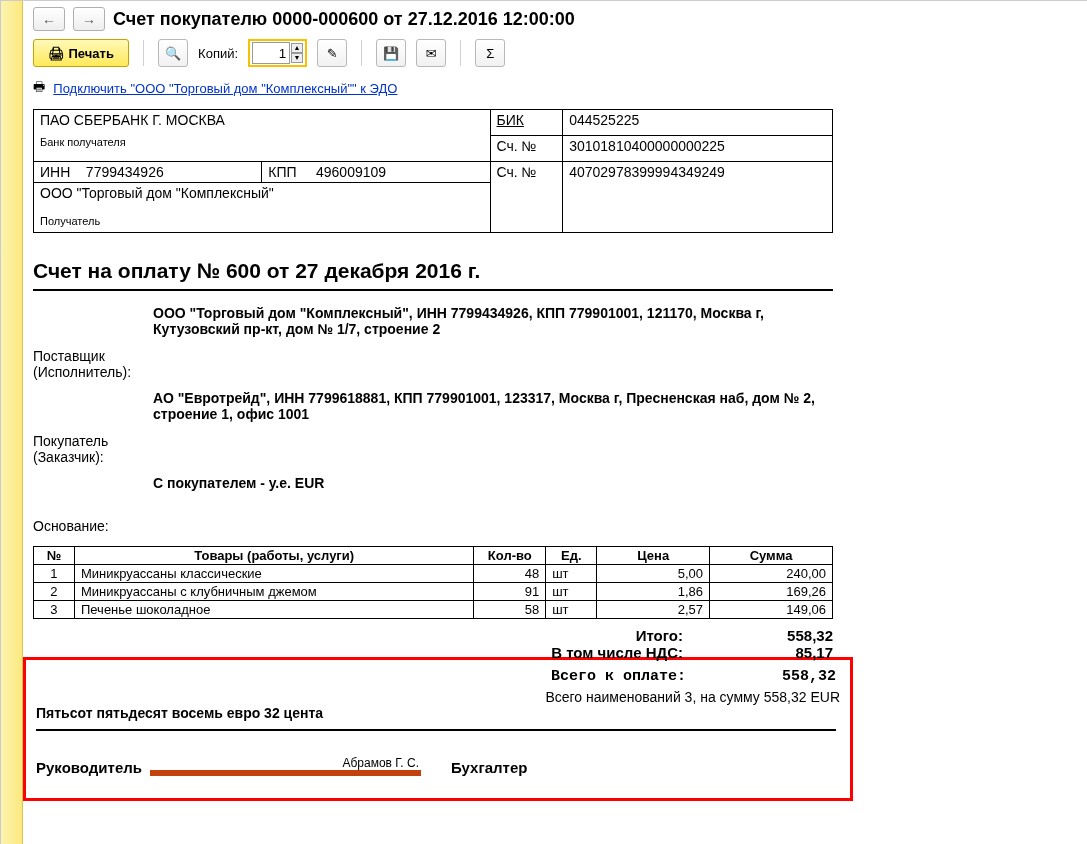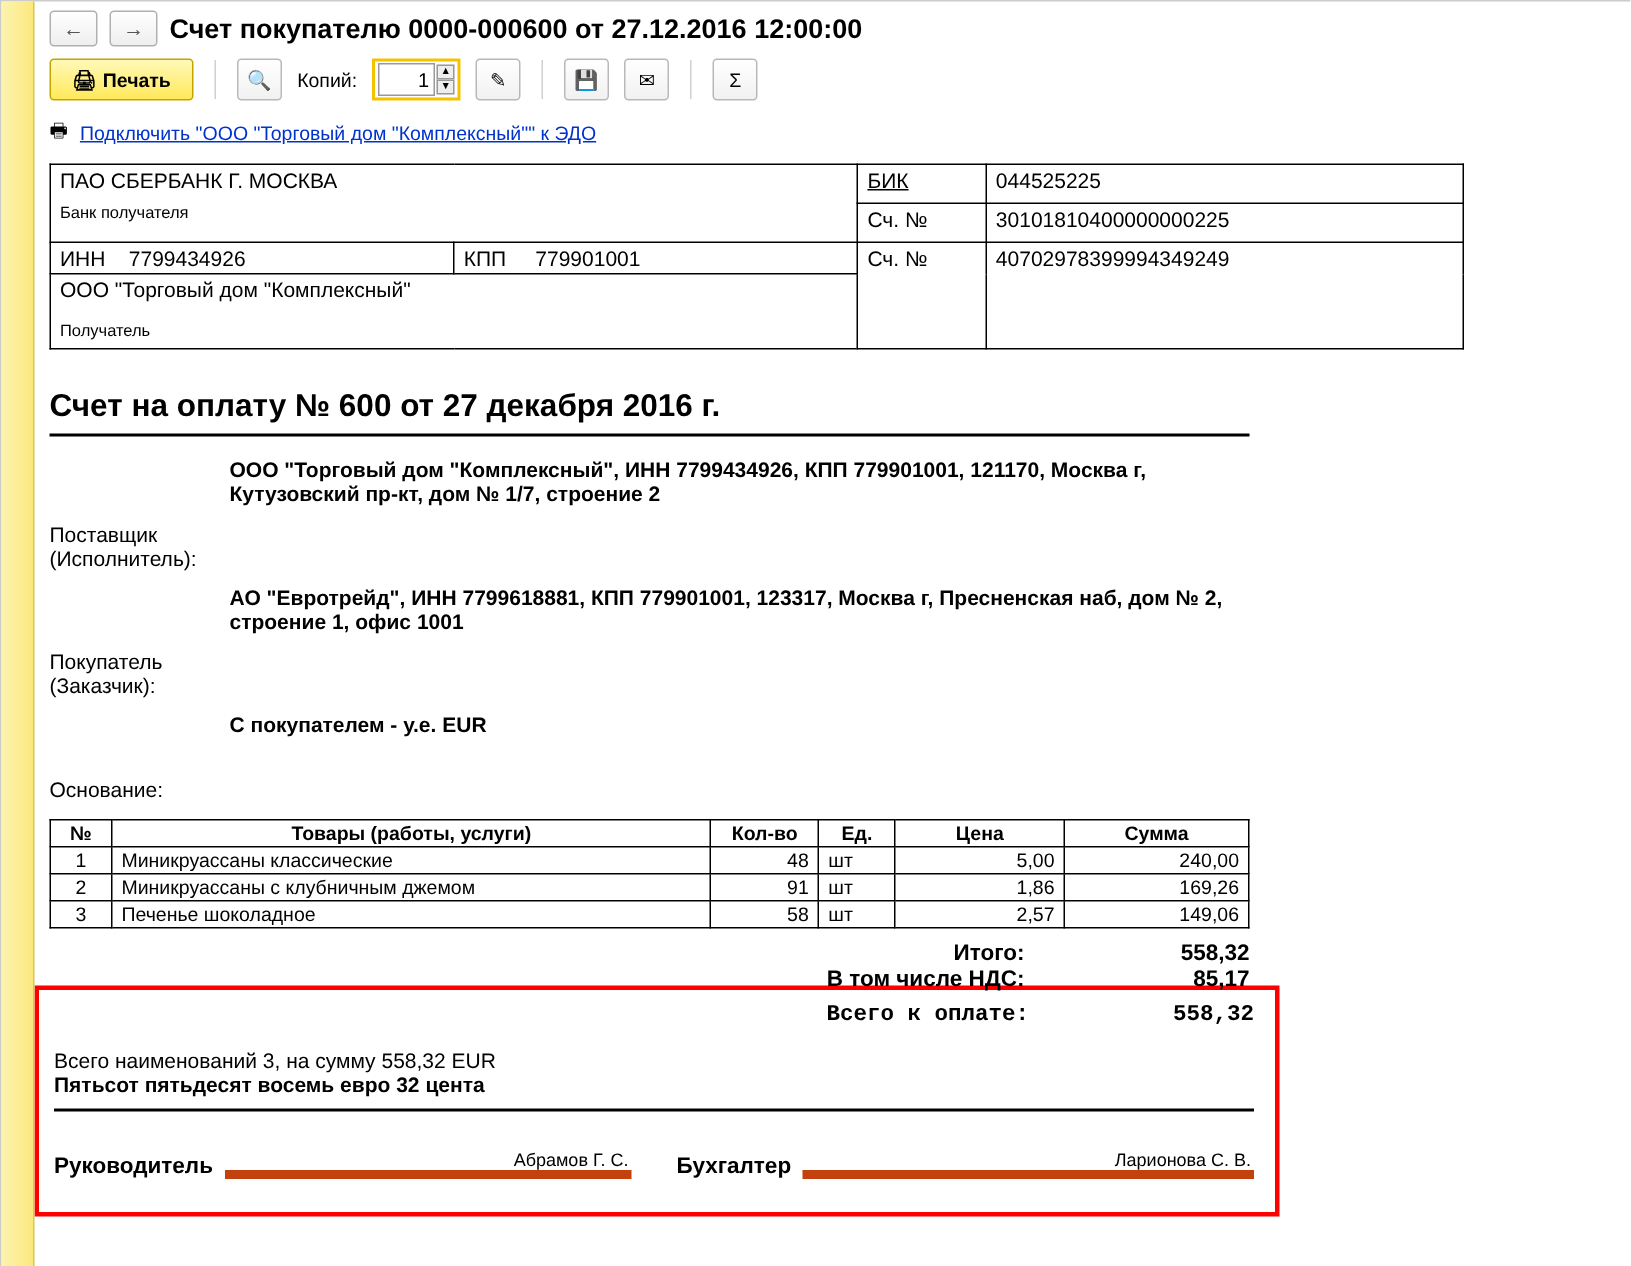--- a/index.html
+++ b/index.html
@@ -112,7 +112,7 @@
   }
   table.bank {
     border-collapse: collapse;
-    width: 943px;
+    width: 800px;
   }
   table.bank td {
     border: 1px solid #000;

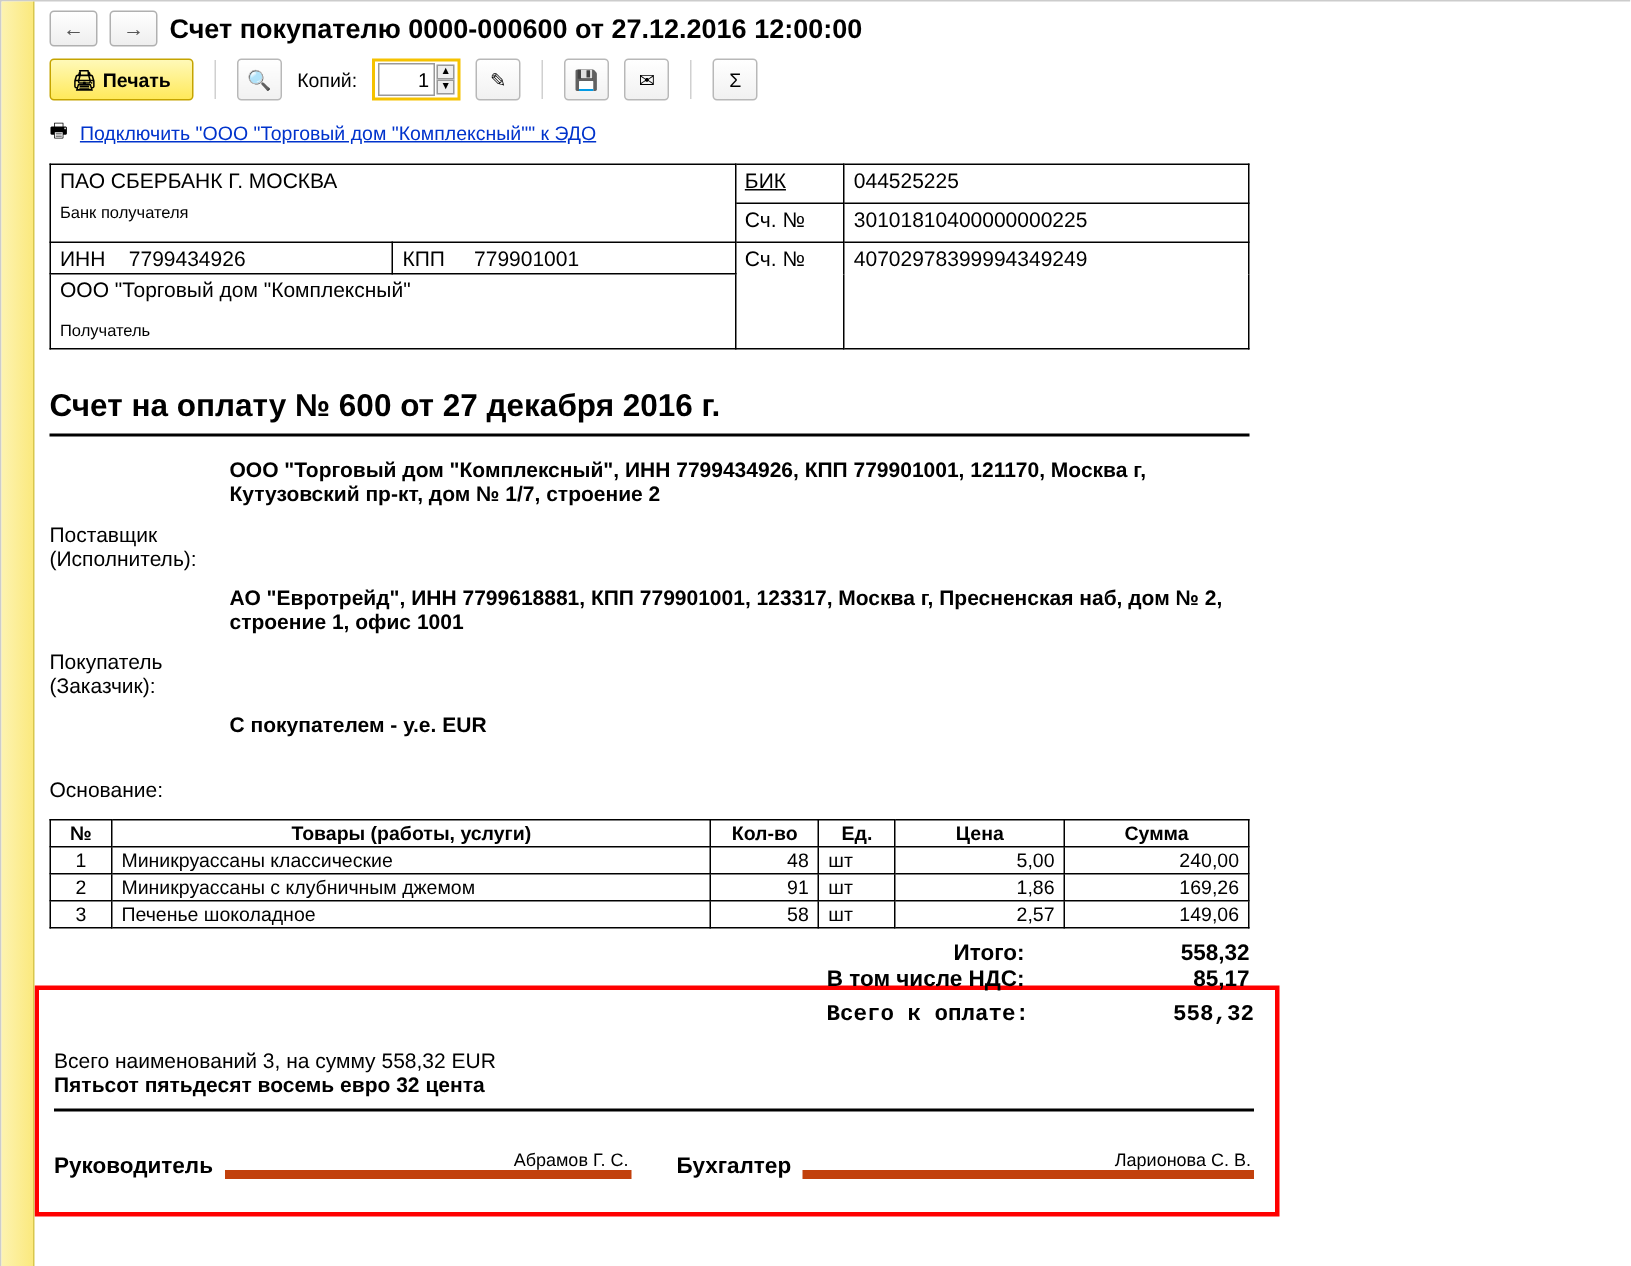--- a/index.html
+++ b/index.html
@@ -269,7 +269,7 @@
           </td>
           <td style="width:220px;">
             <span>КПП</span>&nbsp;&nbsp;&nbsp;&nbsp;
-            <span>779901001</span>
+            <span>496009109</span>
           </td>
           <td rowspan="2">Сч. №</td>
           <td rowspan="2">40702978399994349249</td>

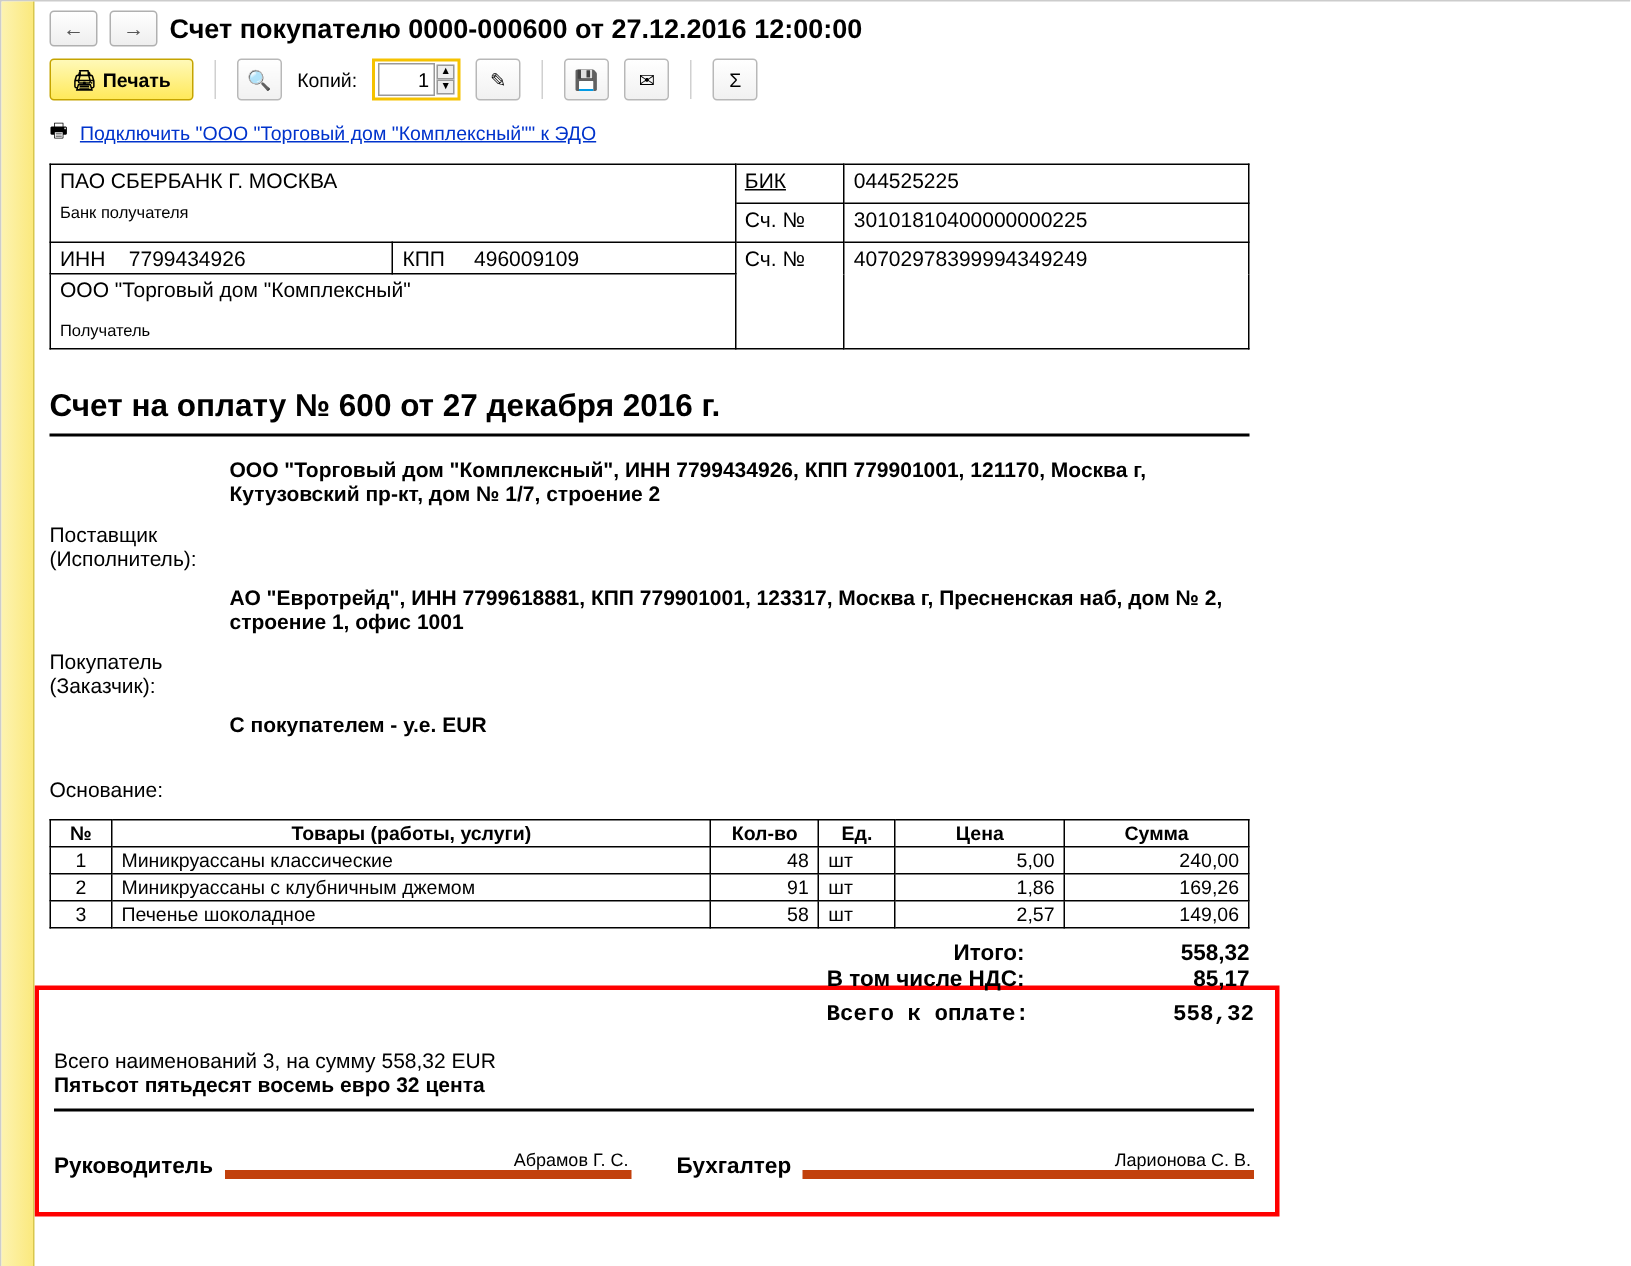--- a/index.html
+++ b/index.html
@@ -167,7 +167,7 @@
     width: 830px;
     margin-left: -10px;
   }
-  .summary-text { font-size:14px; margin-top:14px; }
+  .summary-text { font-size:14px; margin-top:4px;text-align:right; }
   .summary-bold { font-weight:bold; font-size:14px; }
   .sig-row {
     display:flex;

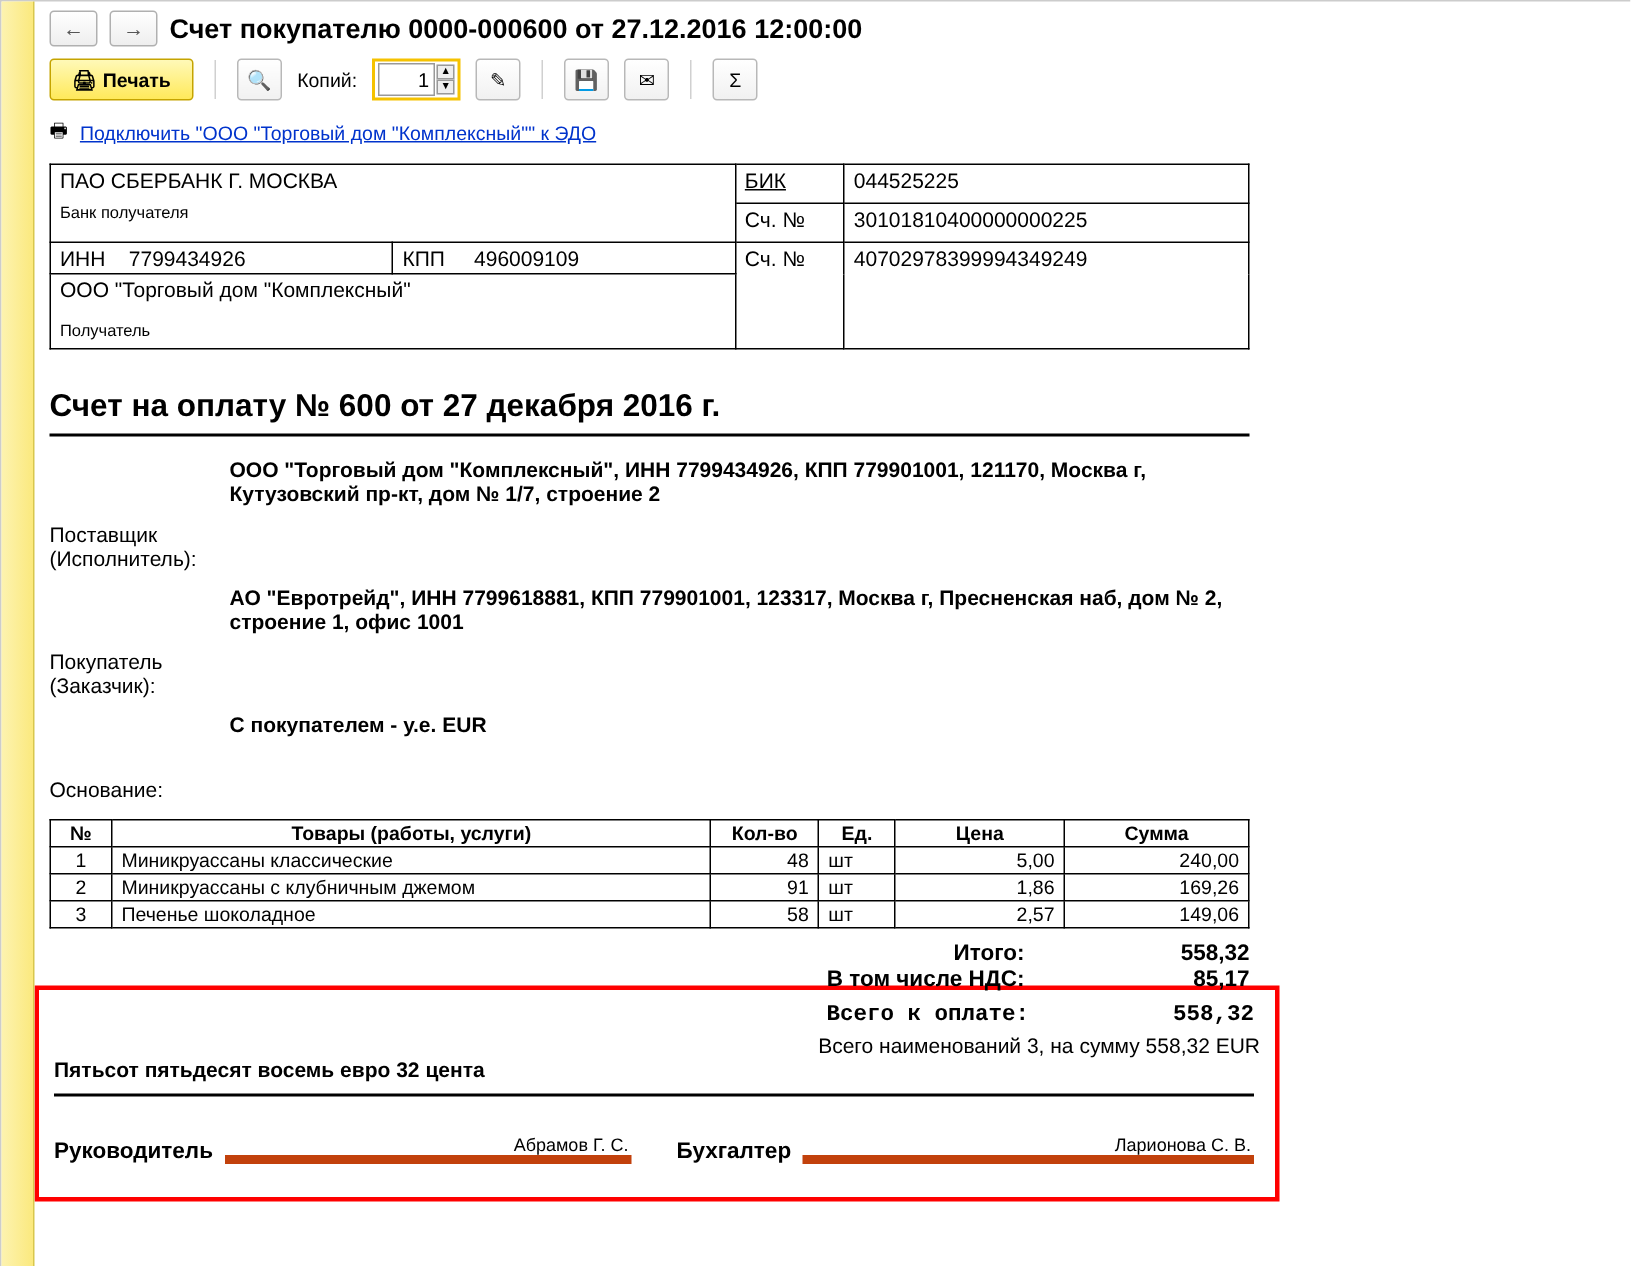--- a/index.html
+++ b/index.html
@@ -376,9 +376,6 @@
           </div>
           <div class="sig-block">
             <span class="sig-label">Бухгалтер</span>
-            <span class="sig-line">
-                <span class="sig-name">Ларионова С. В.</span>
-              </span>
           </div>
         </div>
       </div>

